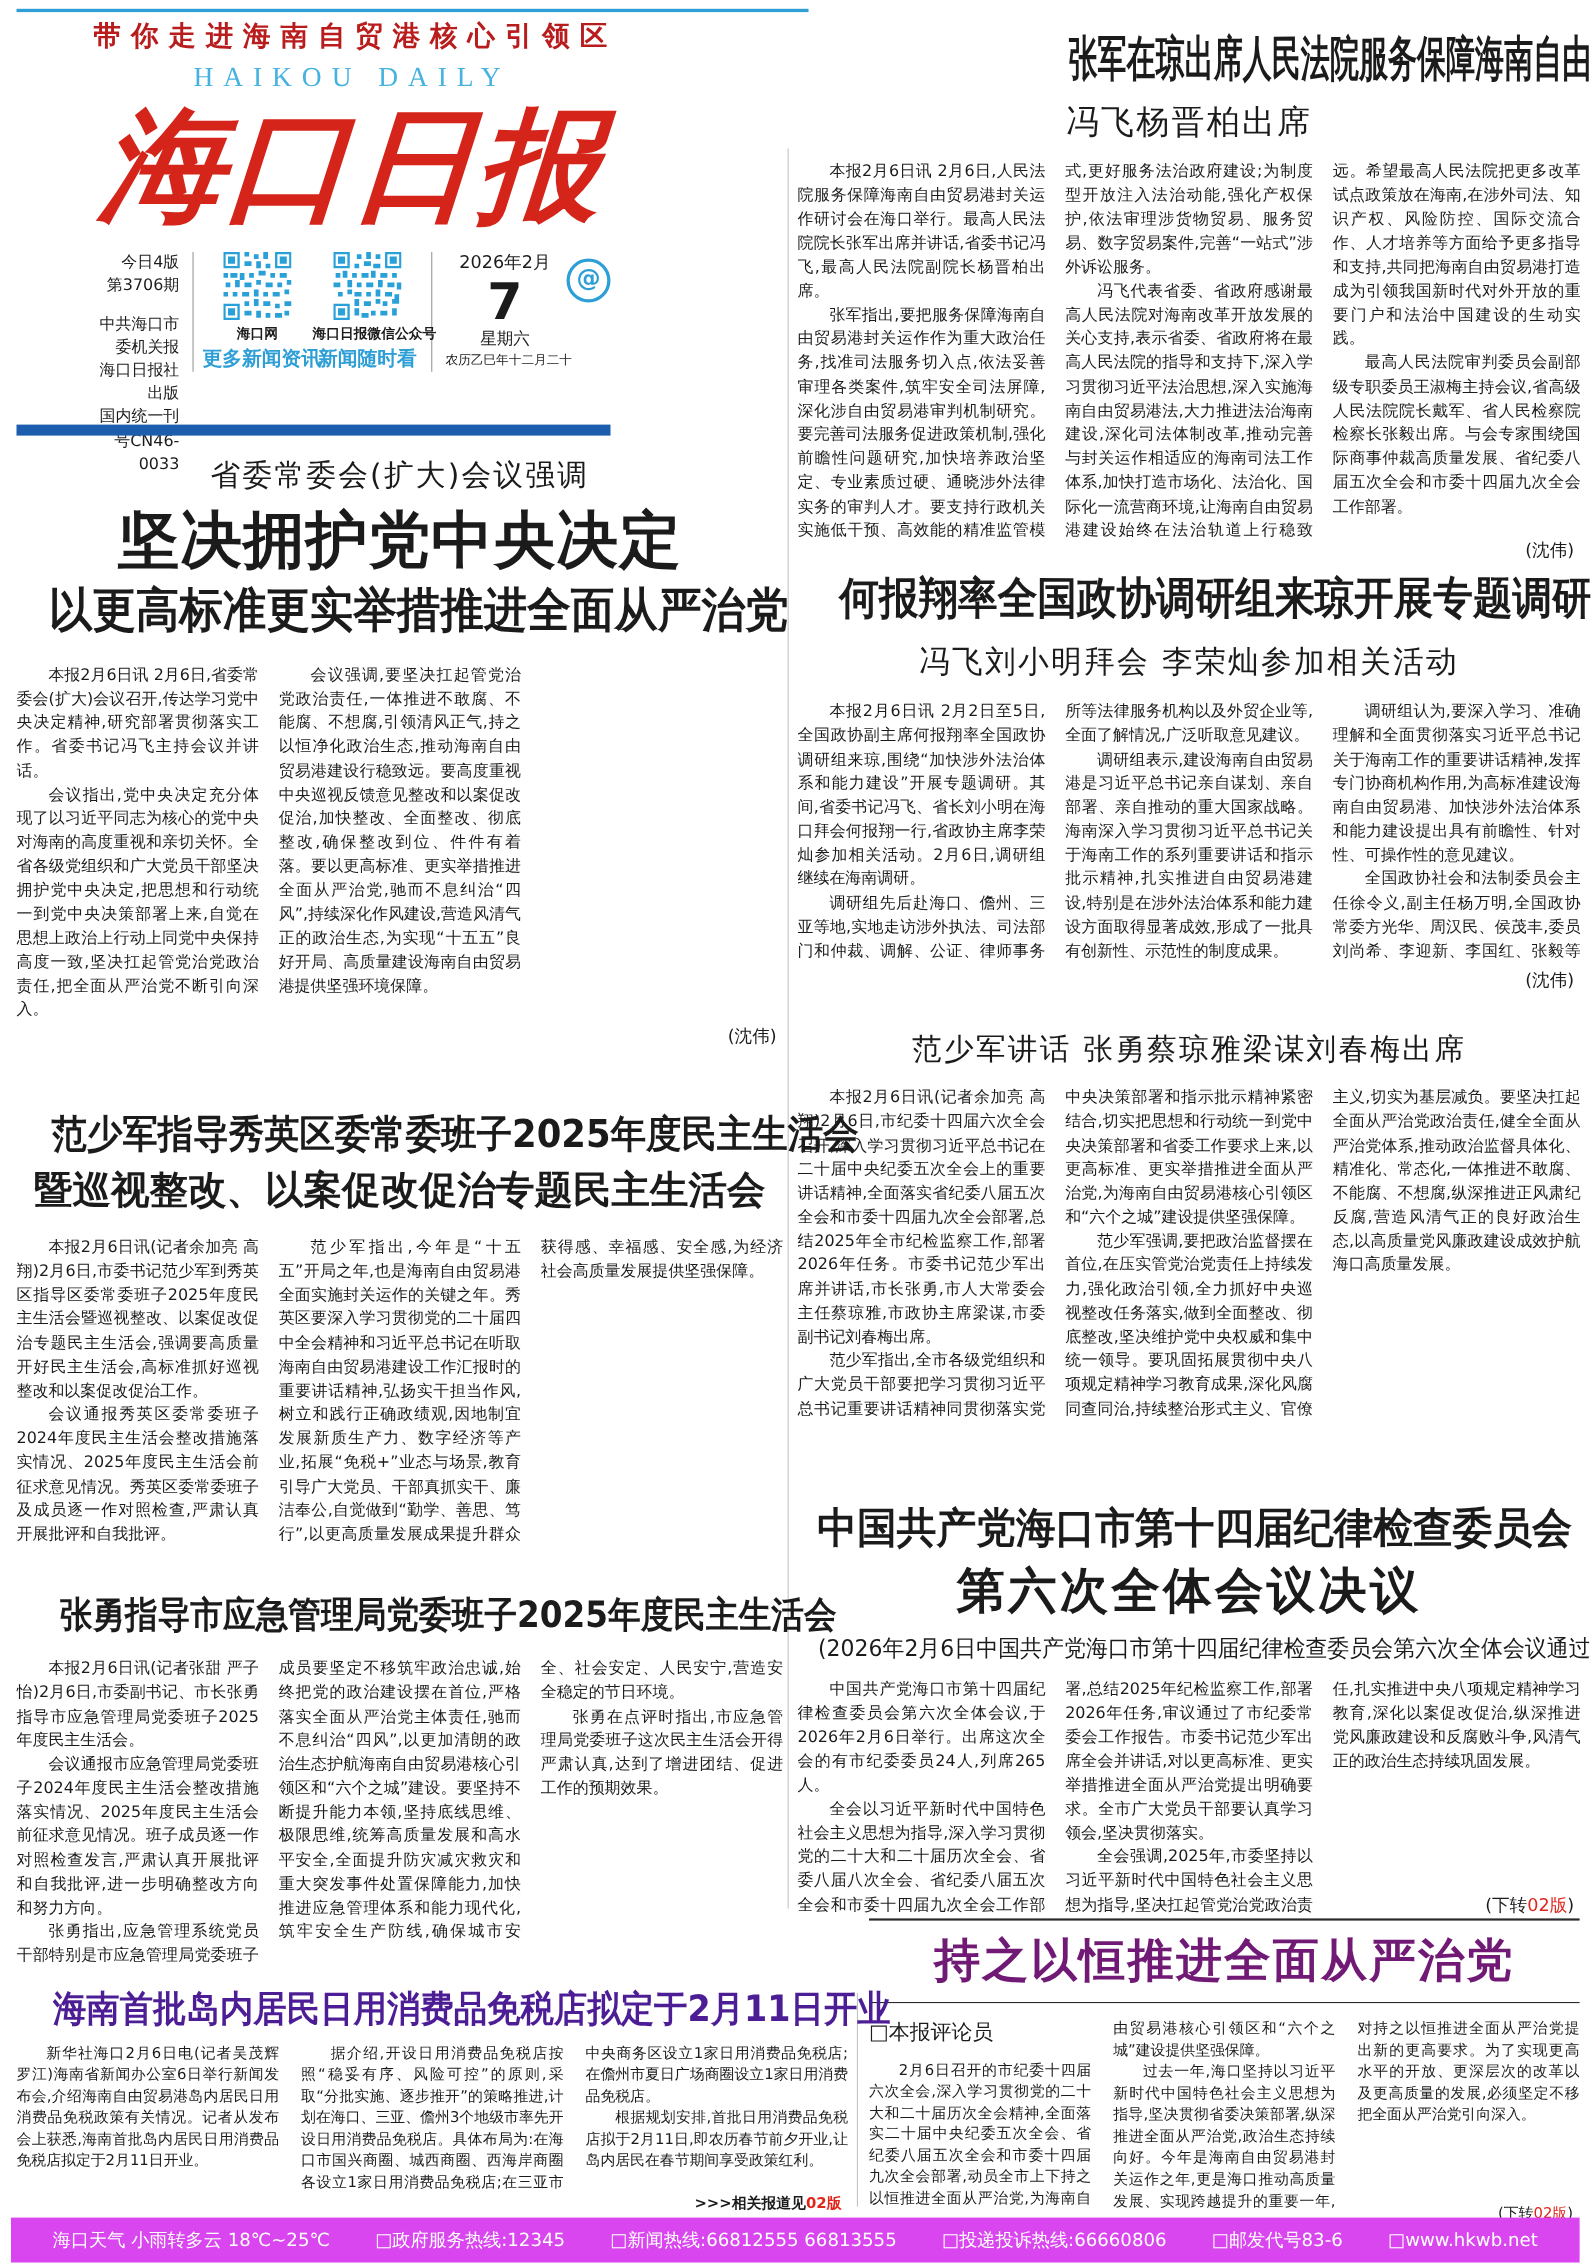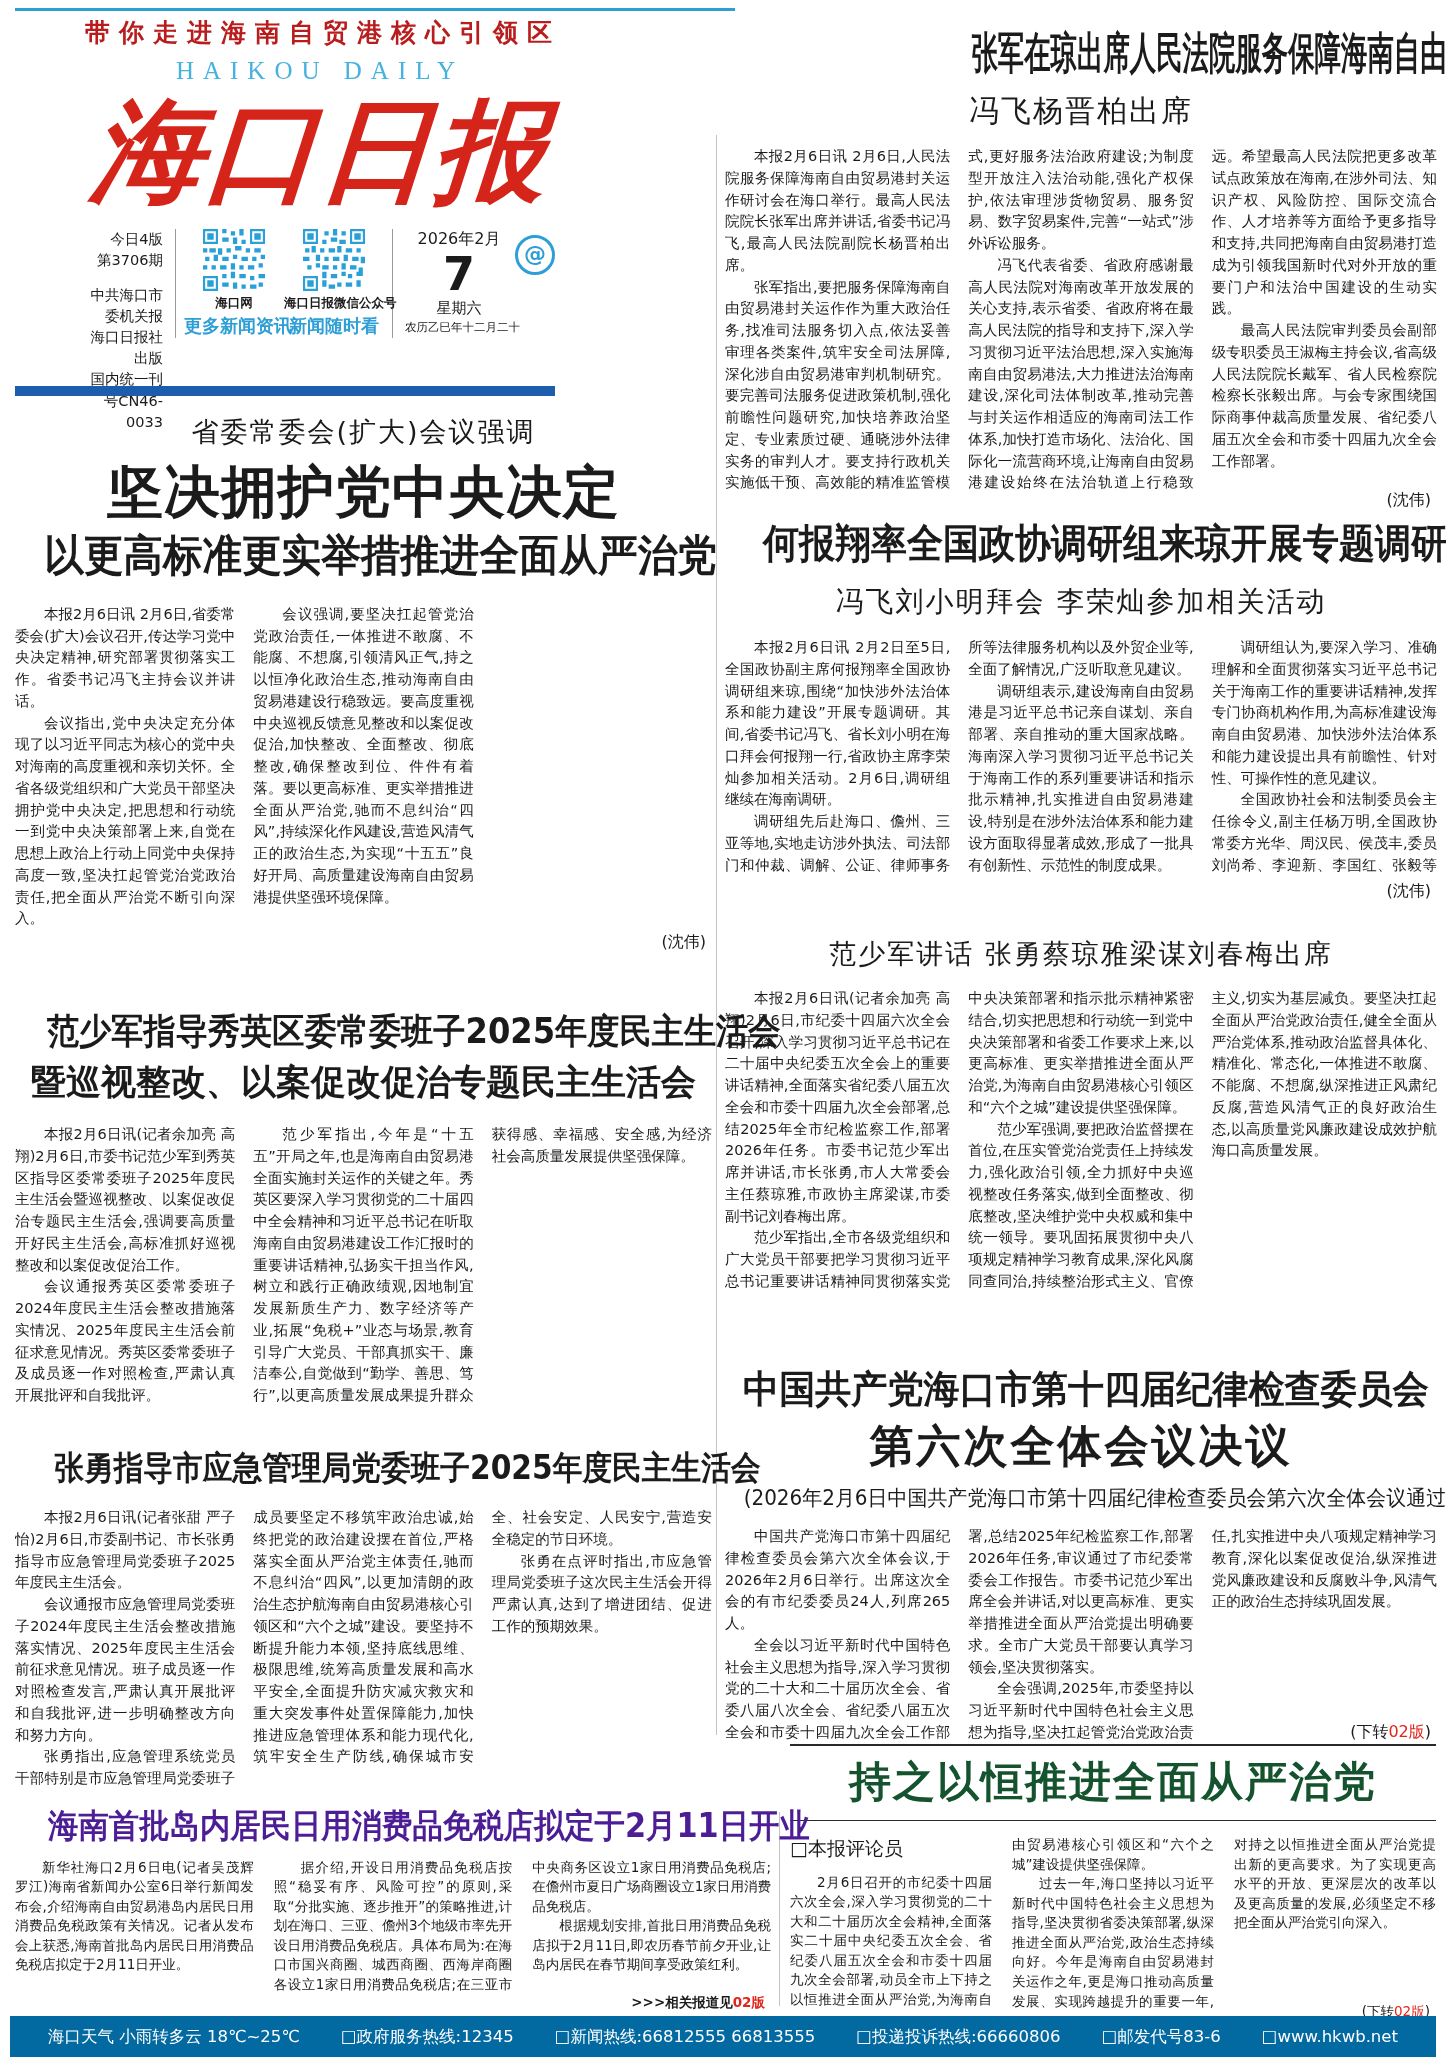--- a/index.html
+++ b/index.html
@@ -42,7 +42,7 @@
   .red{color:#e0251b;}
   .vline{background:#c3c3c3;width:1px;}
   .df-title{font-size:33px;font-weight:bold;color:#4c1d95;text-align:center;line-height:1.2;}
-  .ed-head{border-top:2px solid #2a2a2a;border-bottom:1px solid #2a2a2a;padding:8px 0 10px 0;font-size:42px;font-weight:bold;text-align:center;letter-spacing:2px;color:#14532d;}
+  .ed-head{border-top:2px solid #2a2a2a;border-bottom:1px solid #2a2a2a;padding:8px 0 10px 0;font-size:42px;font-weight:bold;text-align:center;letter-spacing:2px;color:#701a75;}
   .small-cols{font-size:13.5px;line-height:1.45;}
   
   .footer{left:10px;top:2016px;width:1426px;height:41px;background:#0369a1;color:#ffffff;display:flex;align-items:center;justify-content:space-between;padding:0 38px;box-sizing:border-box;font-size:16.5px;white-space:nowrap;}

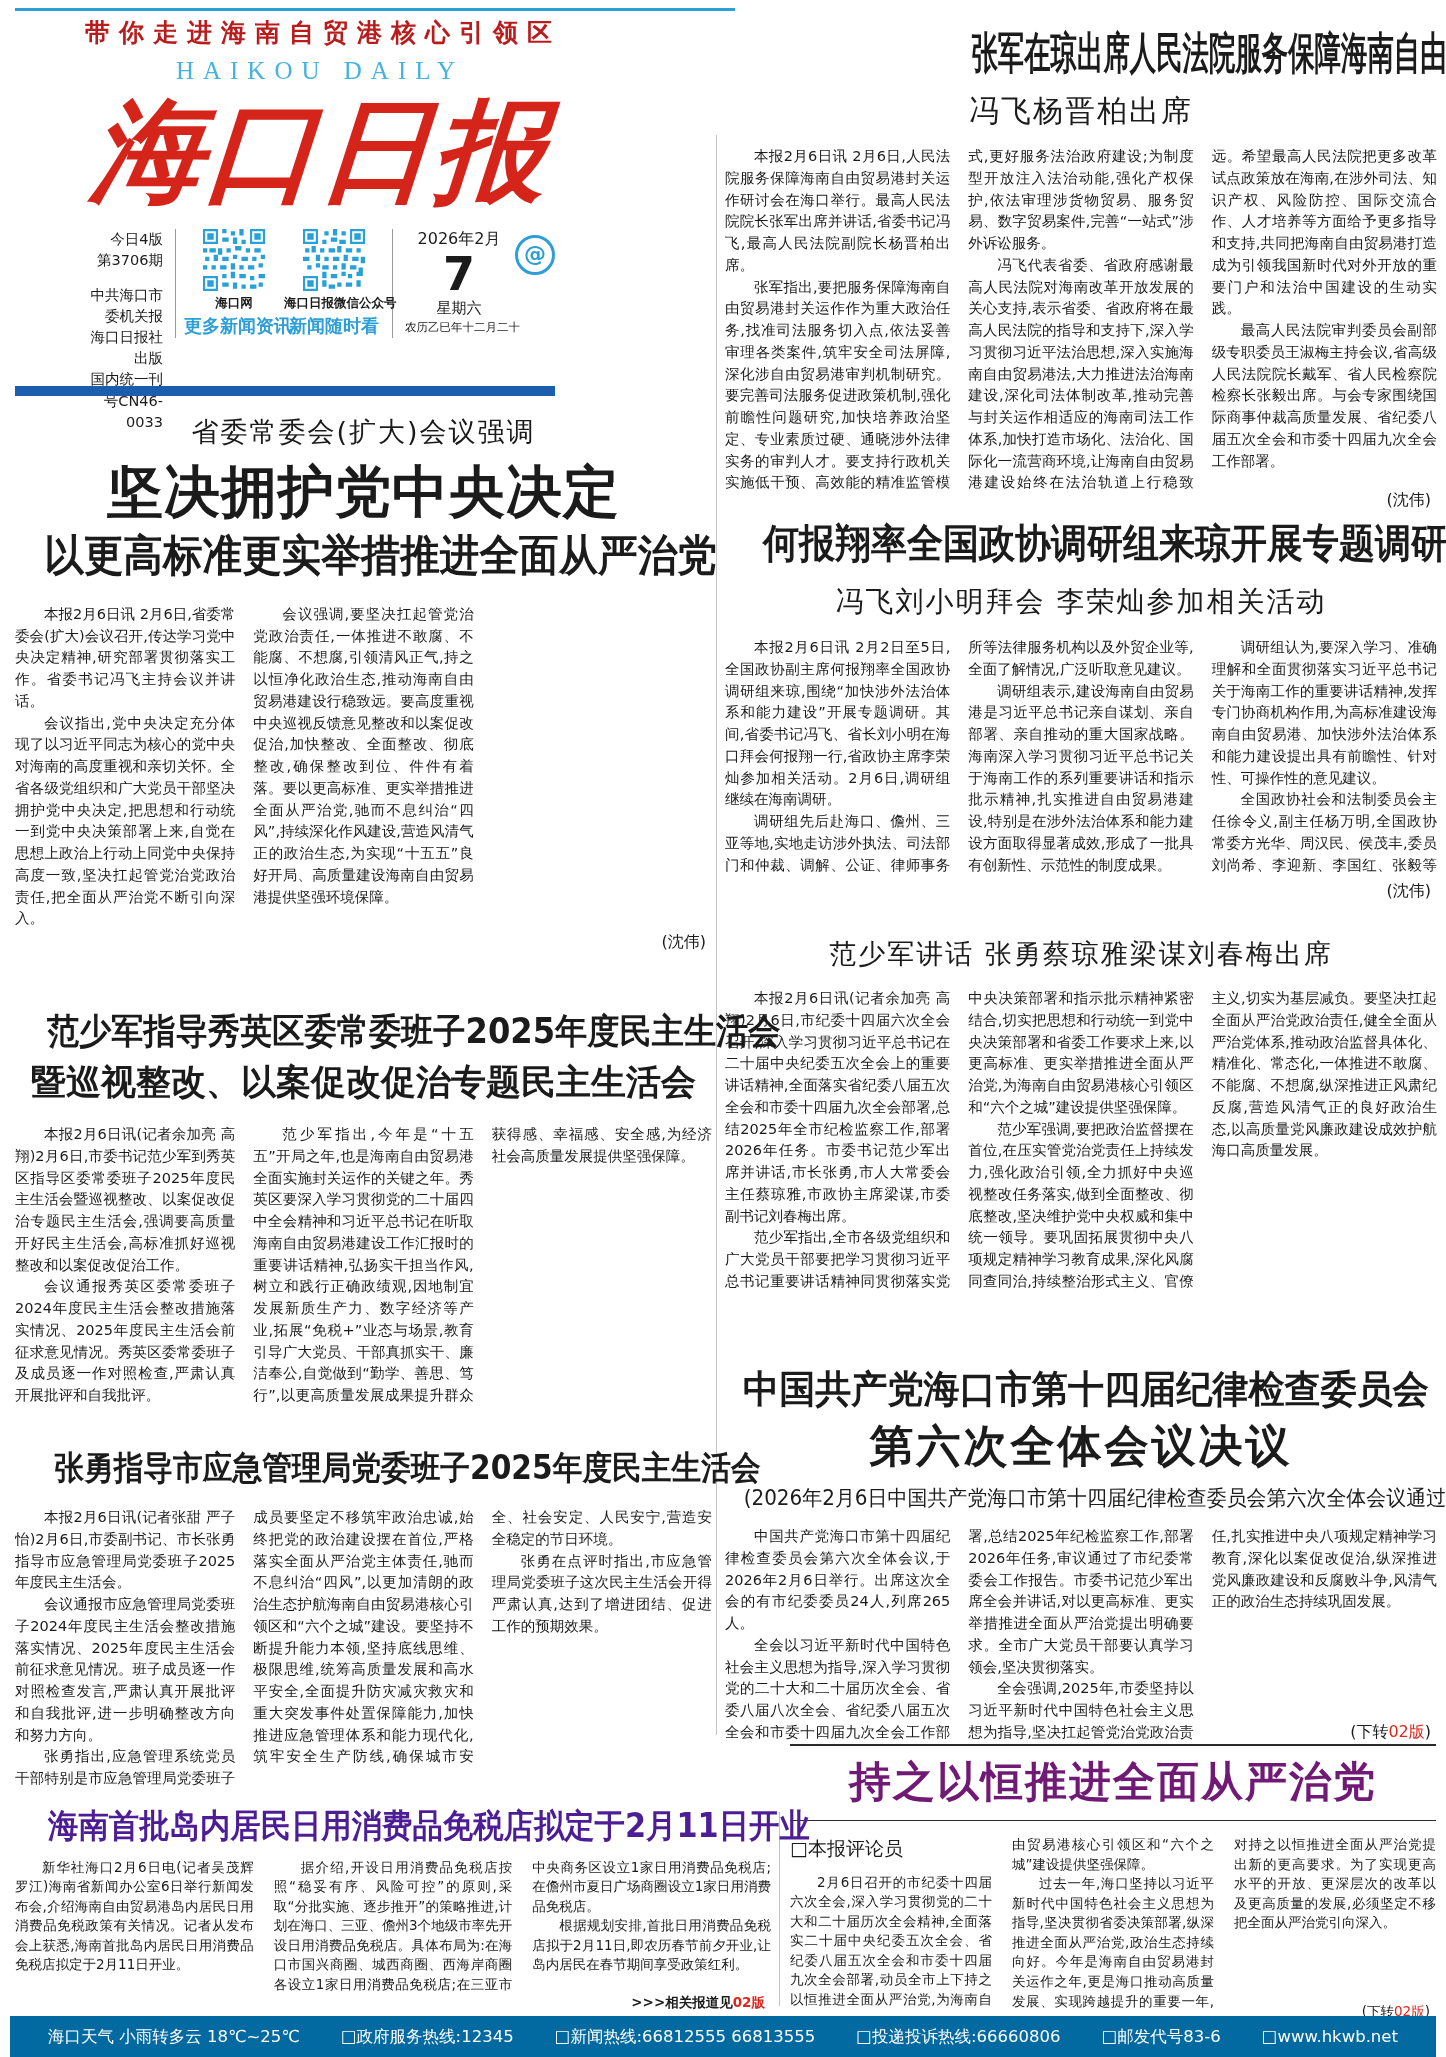--- a/index.html
+++ b/index.html
@@ -45,7 +45,7 @@
   .ed-head{border-top:2px solid #2a2a2a;border-bottom:1px solid #2a2a2a;padding:8px 0 10px 0;font-size:42px;font-weight:bold;text-align:center;letter-spacing:2px;color:#701a75;}
   .small-cols{font-size:13.5px;line-height:1.45;}
   
-  .footer{left:10px;top:2016px;width:1426px;height:41px;background:#0369a1;color:#ffffff;display:flex;align-items:center;justify-content:space-between;padding:0 38px;box-sizing:border-box;font-size:16.5px;white-space:nowrap;}
+  .footer{left:10px;top:2016px;width:1426px;height:41px;background:#d946ef;color:#ffffff;display:flex;align-items:center;justify-content:space-between;padding:0 38px;box-sizing:border-box;font-size:16.5px;white-space:nowrap;}
 </style>
 </head>
 <body>

